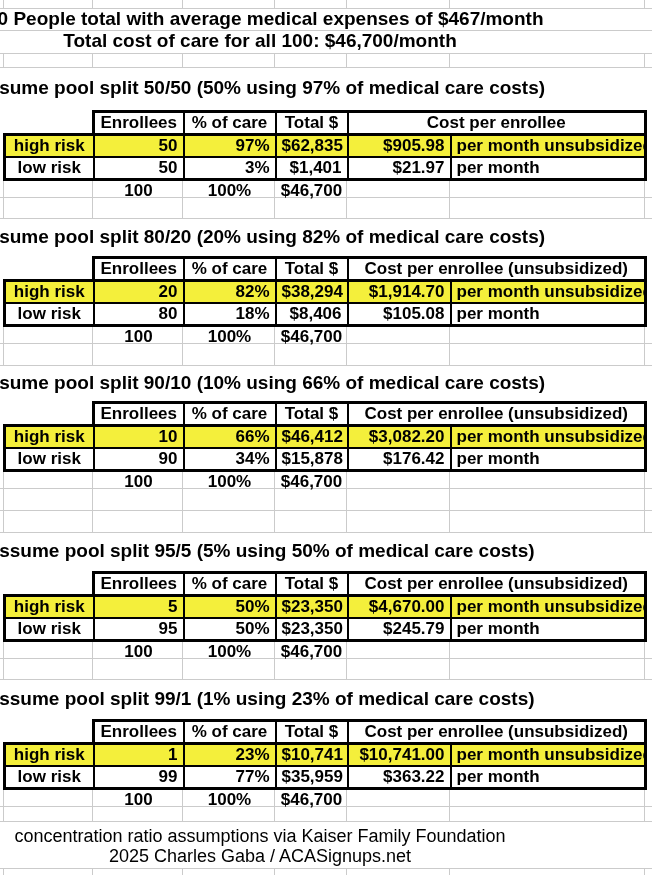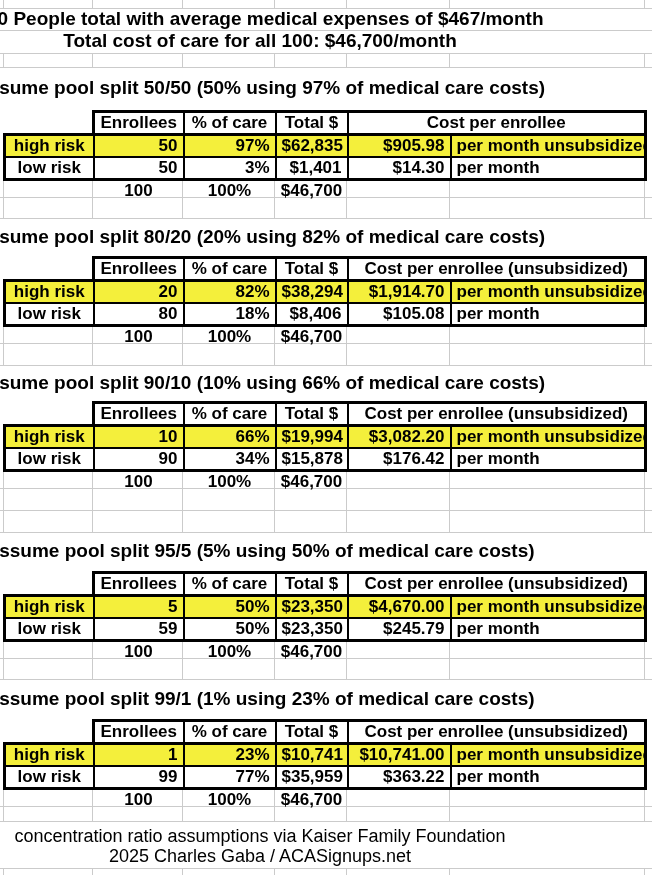--- a/index.html
+++ b/index.html
@@ -128,7 +128,7 @@
     <td class="num">50</td>
     <td class="num">3%</td>
     <td class="num">$1,401</td>
-    <td class="num">$14.30</td>
+    <td class="num">$21.97</td>
     <td class="desc last">per month</td>
   </tr>
   <tr class="tot">

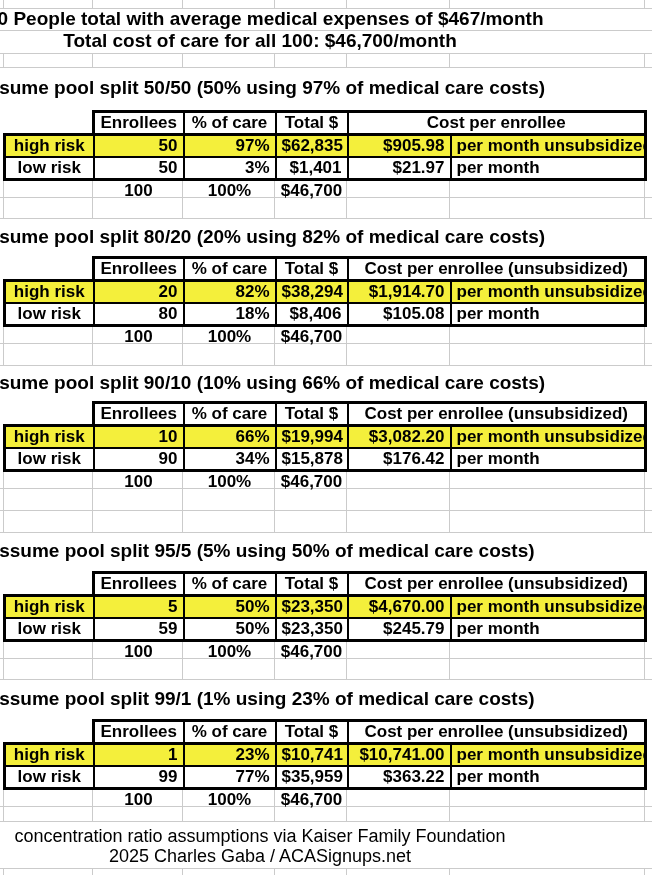--- a/index.html
+++ b/index.html
@@ -209,7 +209,7 @@
     <td class="lbl">high risk</td>
     <td class="num">10</td>
     <td class="num">66%</td>
-    <td class="num">$19,994</td>
+    <td class="num">$46,412</td>
     <td class="num">$3,082.20</td>
     <td class="desc last">per month unsubsidized</td>
   </tr>

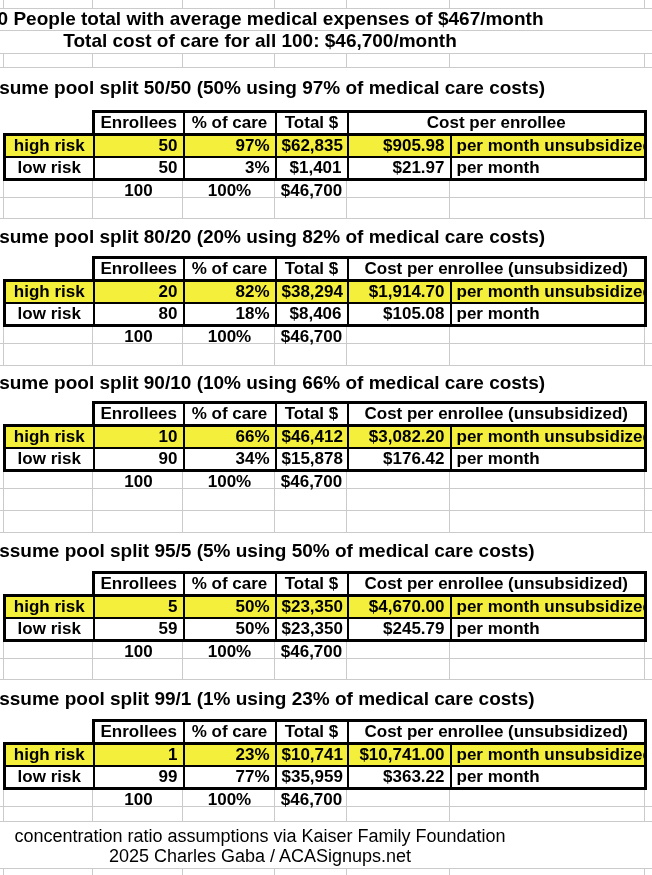--- a/index.html
+++ b/index.html
@@ -260,7 +260,7 @@
   </tr>
   <tr class="low">
     <td class="lbl">low risk</td>
-    <td class="num">59</td>
+    <td class="num">95</td>
     <td class="num">50%</td>
     <td class="num">$23,350</td>
     <td class="num">$245.79</td>

